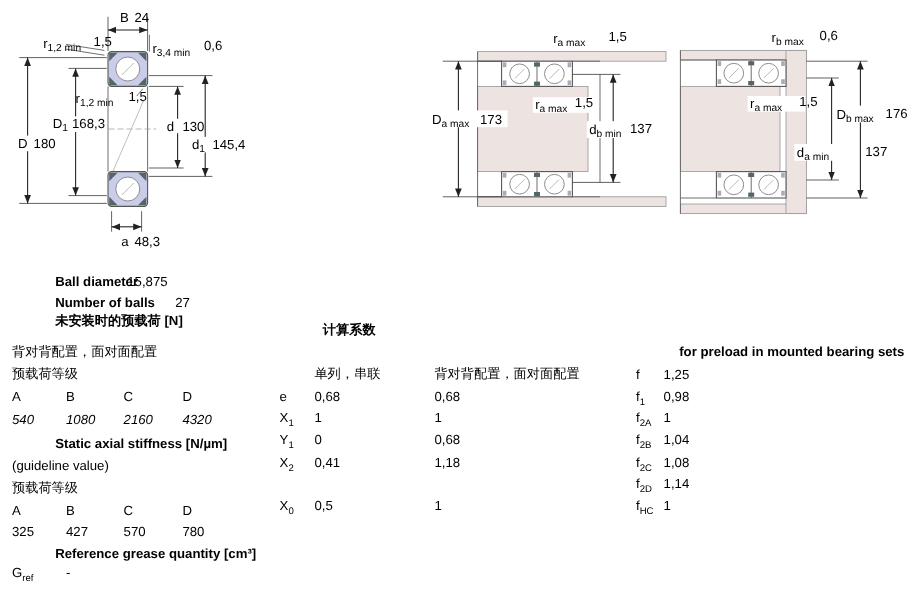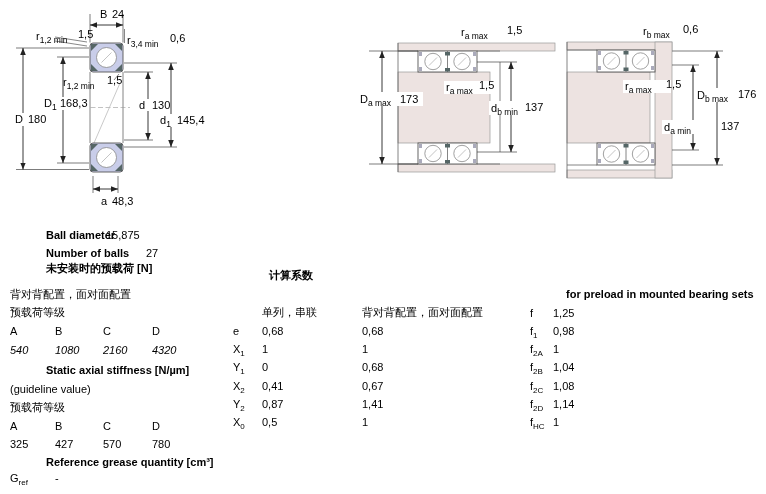--- a/index.html
+++ b/index.html
@@ -341,7 +341,7 @@
     <span class="sym"><span>Y</span><sub>1</sub></span><span class="v1">0</span><span>0,68</span>
   </div>
   <div class="t" style="left:233px;top:380px;">
-    <span class="sym"><span>X</span><sub>2</sub></span><span class="v1">0,41</span><span>0,67</span>
+    <span class="sym"><span>X</span><sub>2</sub></span><span class="v1">0,41</span><span>1,18</span>
   </div>
   <div class="t" style="left:233px;top:398px;">
     <span class="sym"><span>Y</span><sub>2</sub></span><span class="v1">0,87</span><span>1,41</span>

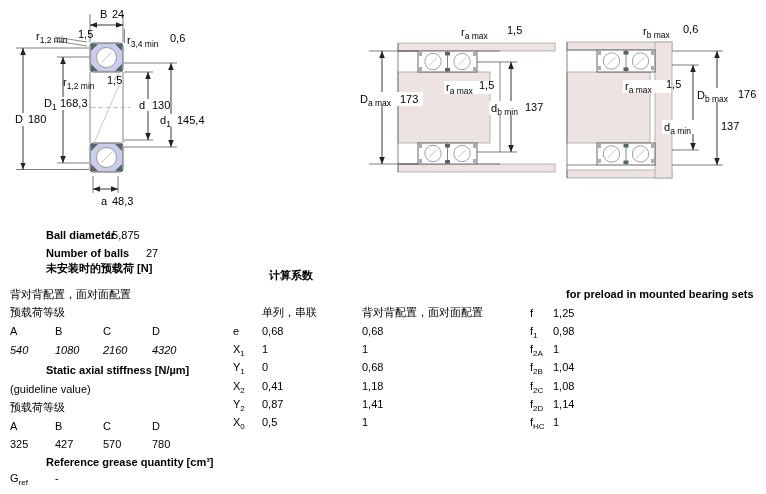--- a/index.html
+++ b/index.html
@@ -343,9 +343,6 @@
   <div class="t" style="left:233px;top:380px;">
     <span class="sym"><span>X</span><sub>2</sub></span><span class="v1">0,41</span><span>1,18</span>
   </div>
-  <div class="t" style="left:233px;top:398px;">
-    <span class="sym"><span>Y</span><sub>2</sub></span><span class="v1">0,87</span><span>1,41</span>
-  </div>
   <div class="t" style="left:233px;top:416px;">
     <span class="sym"><span>X</span><sub>0</sub></span><span class="v1">0,5</span><span>1</span>
   </div>

